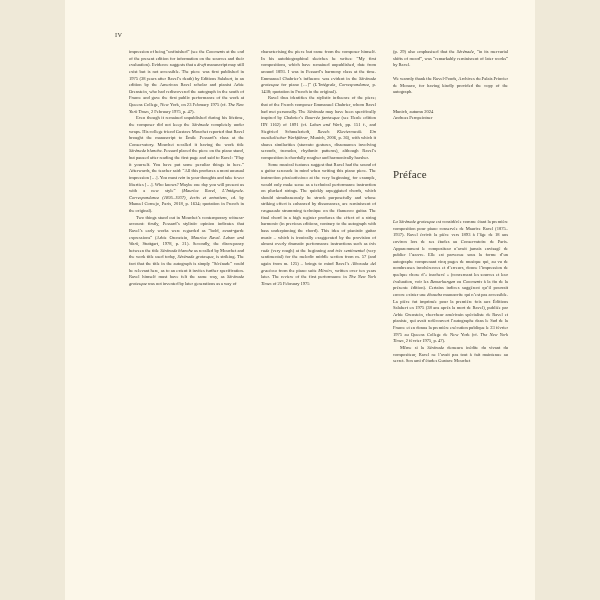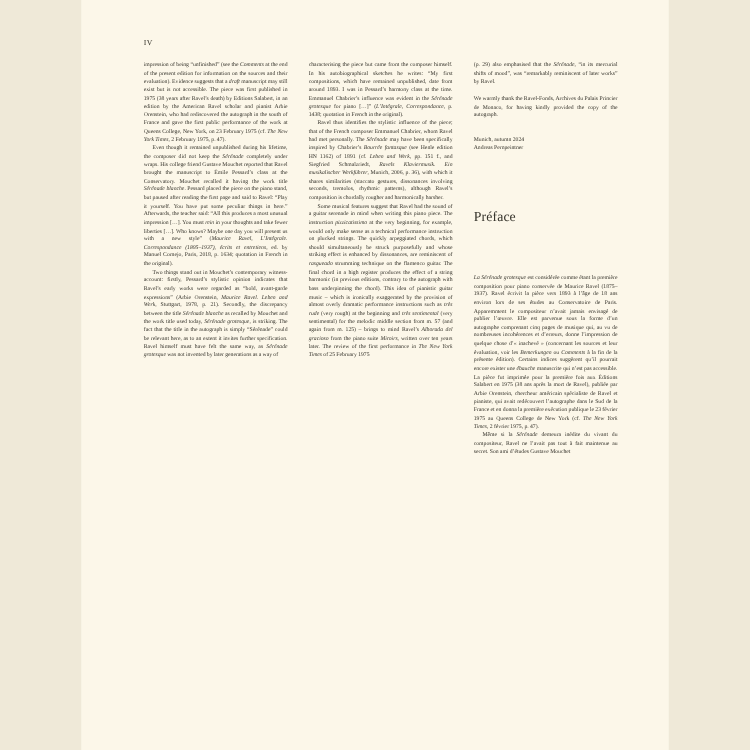--- a/index.html
+++ b/index.html
@@ -36,7 +36,7 @@
 
   #columns {
     position: absolute;
-    left: 50px;
+    left: 64px;
     top: 49px;
     width: 380px;
     height: 530px;

